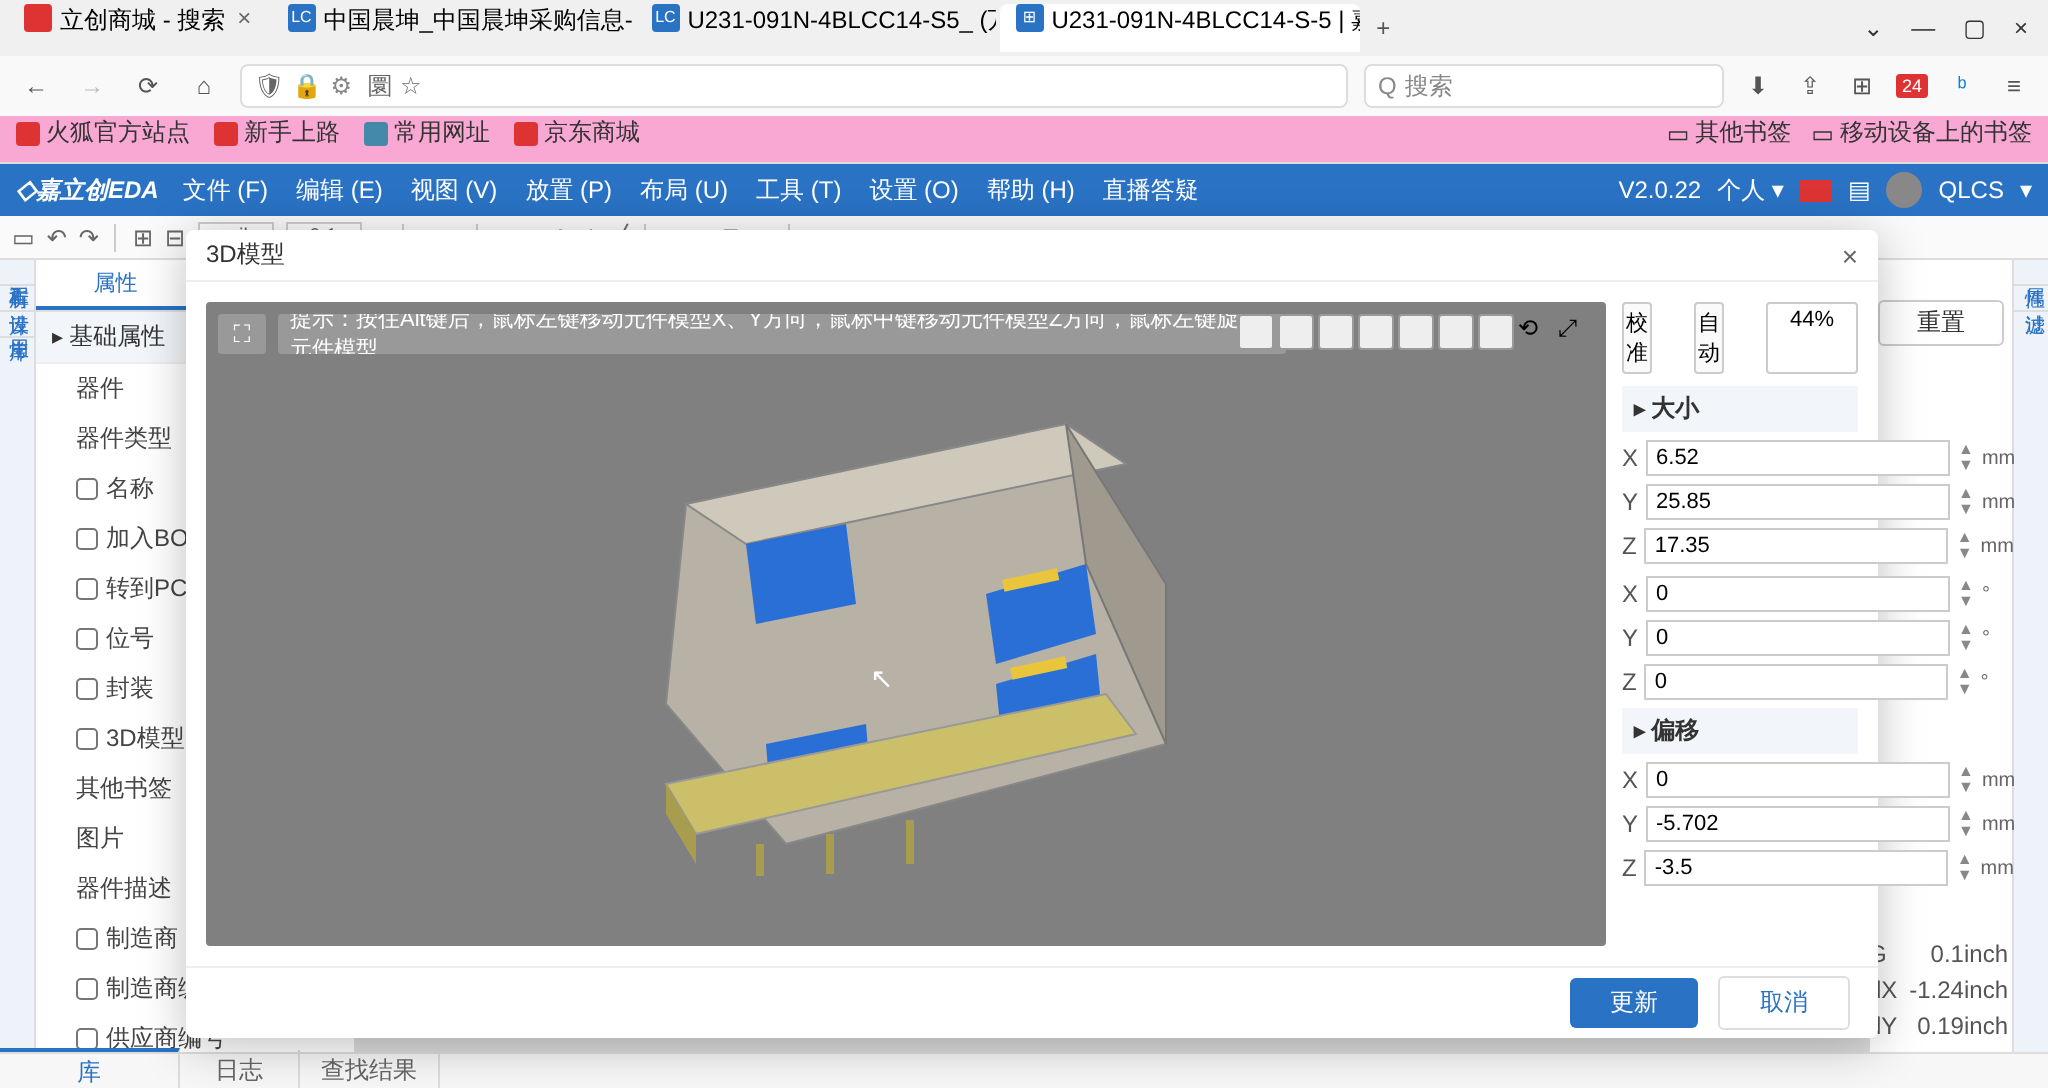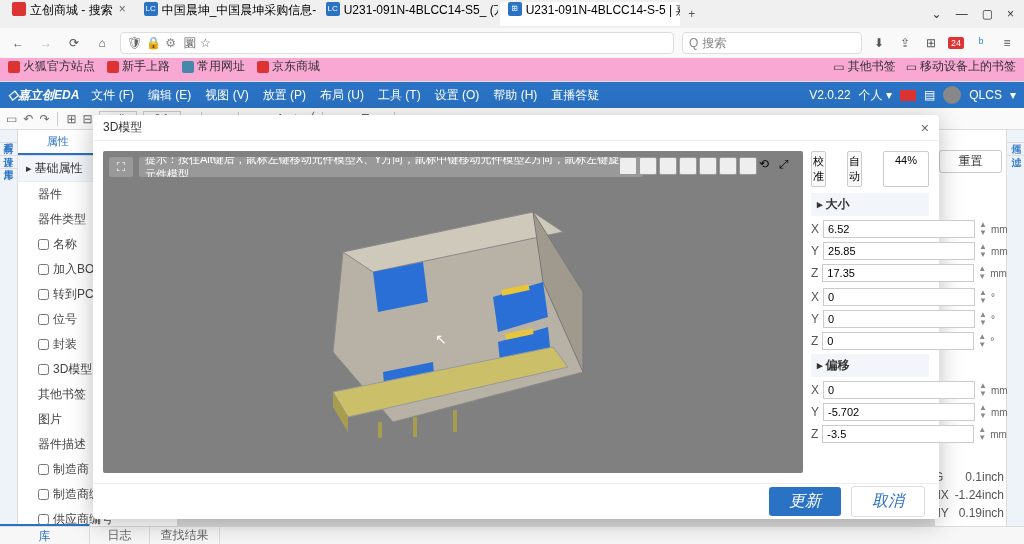--- a/index.html
+++ b/index.html
@@ -81,7 +81,7 @@
 .num-row .spin { width: 10px; color: #888; font-size: 8px; line-height: 8px; }
 .num-row .unit { width: 20px; font-size: 10px; color: #666; }
 .modal-foot { height: 36px; display: flex; align-items: center; justify-content: flex-end; gap: 10px; padding: 0 14px; border-top: 1px solid #eee; }
-.btn { padding: 4px 20px; border-radius: 3px; font-size: 16px; font-style: italic; }
+.btn { padding: 4px 20px; border-radius: 3px; font-size: 12px; }
 .btn.primary { background: #2a72c4; color: #fff; }
 .btn.secondary { color: #2a72c4; border: 1px solid #ddd; }
 

